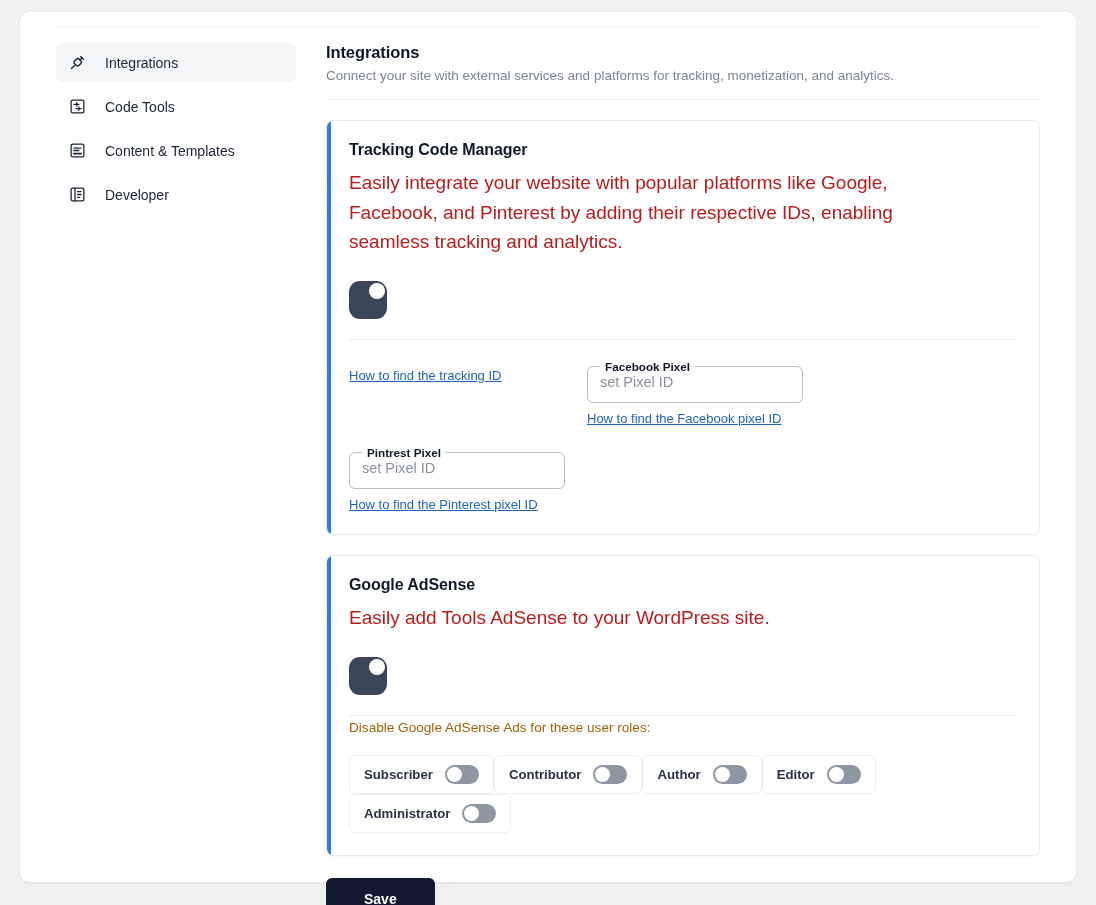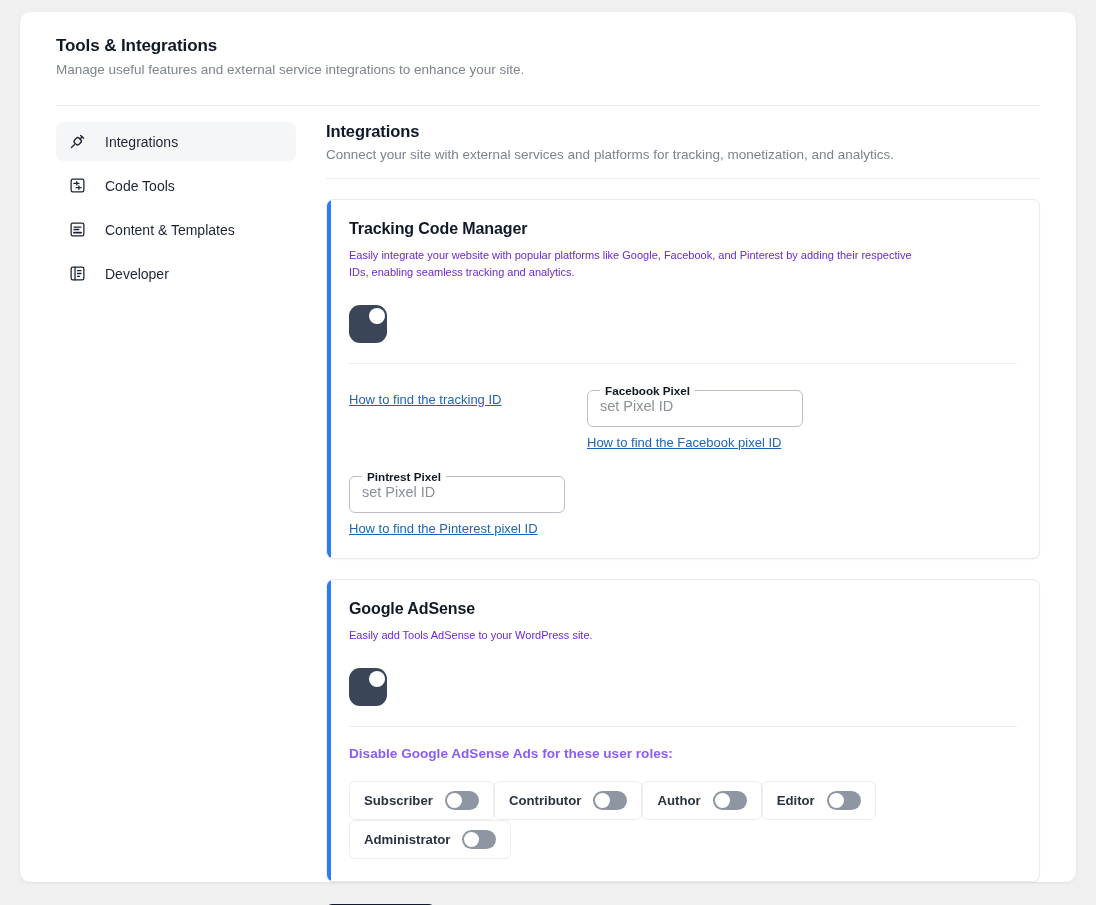--- a/index.html
+++ b/index.html
@@ -256,10 +256,6 @@
 
 <div class="page-card">
 
-  <div class="page-header">
-    <div class="page-title">Tools &amp; Integrations</div>
-    <div class="page-subtitle">Manage useful features and external service integrations to enhance your site.</div>
-  </div>
   <div class="header-divider"></div>
 
   <div class="body-row">

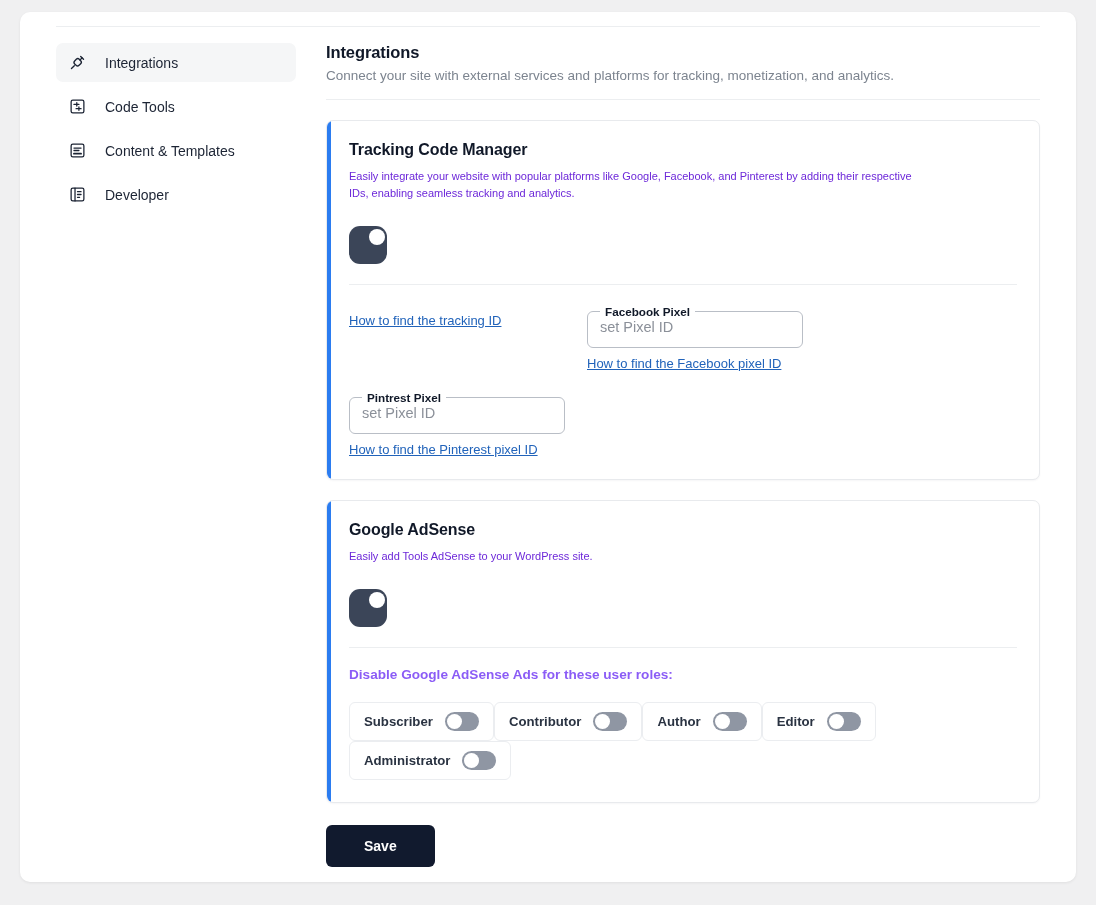--- a/index.html
+++ b/index.html
@@ -124,8 +124,8 @@
     letter-spacing: -0.1px;
   }
   .card-desc {
-    font-size: 11px;
-    color: #6d28d9;
+    font-size: 19px;
+    color: #b91c1c;
     margin-top: 9px;
     line-height: 1.56;
     max-width: 570px;

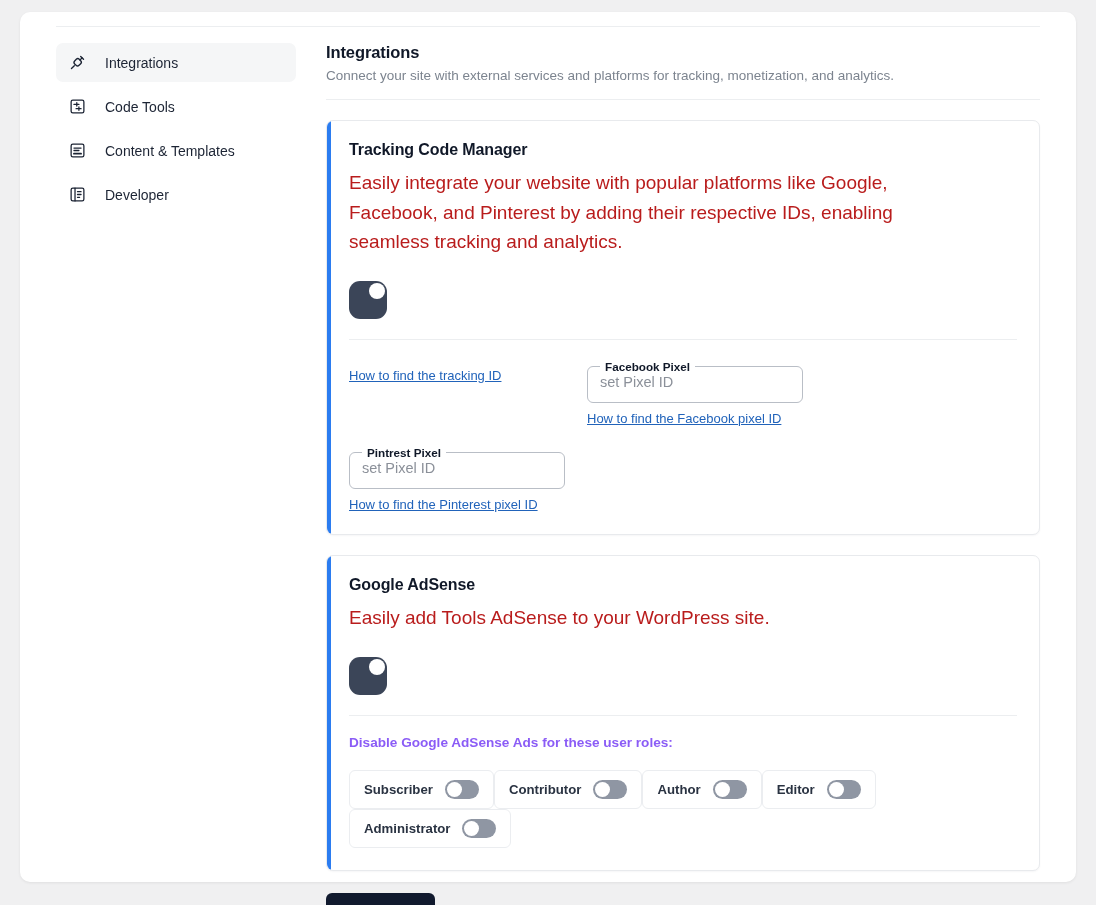--- a/index.html
+++ b/index.html
@@ -195,9 +195,9 @@
   
   .roles-title {
     font-size: 13.6px;
-    font-weight: bold;
-    color: #8b5cf6;
-    margin-top: 19px;
+    font-weight: normal;
+    color: #a16207;
+    margin-top: 4px;
   }
   .roles-grid {
     display: flex;

